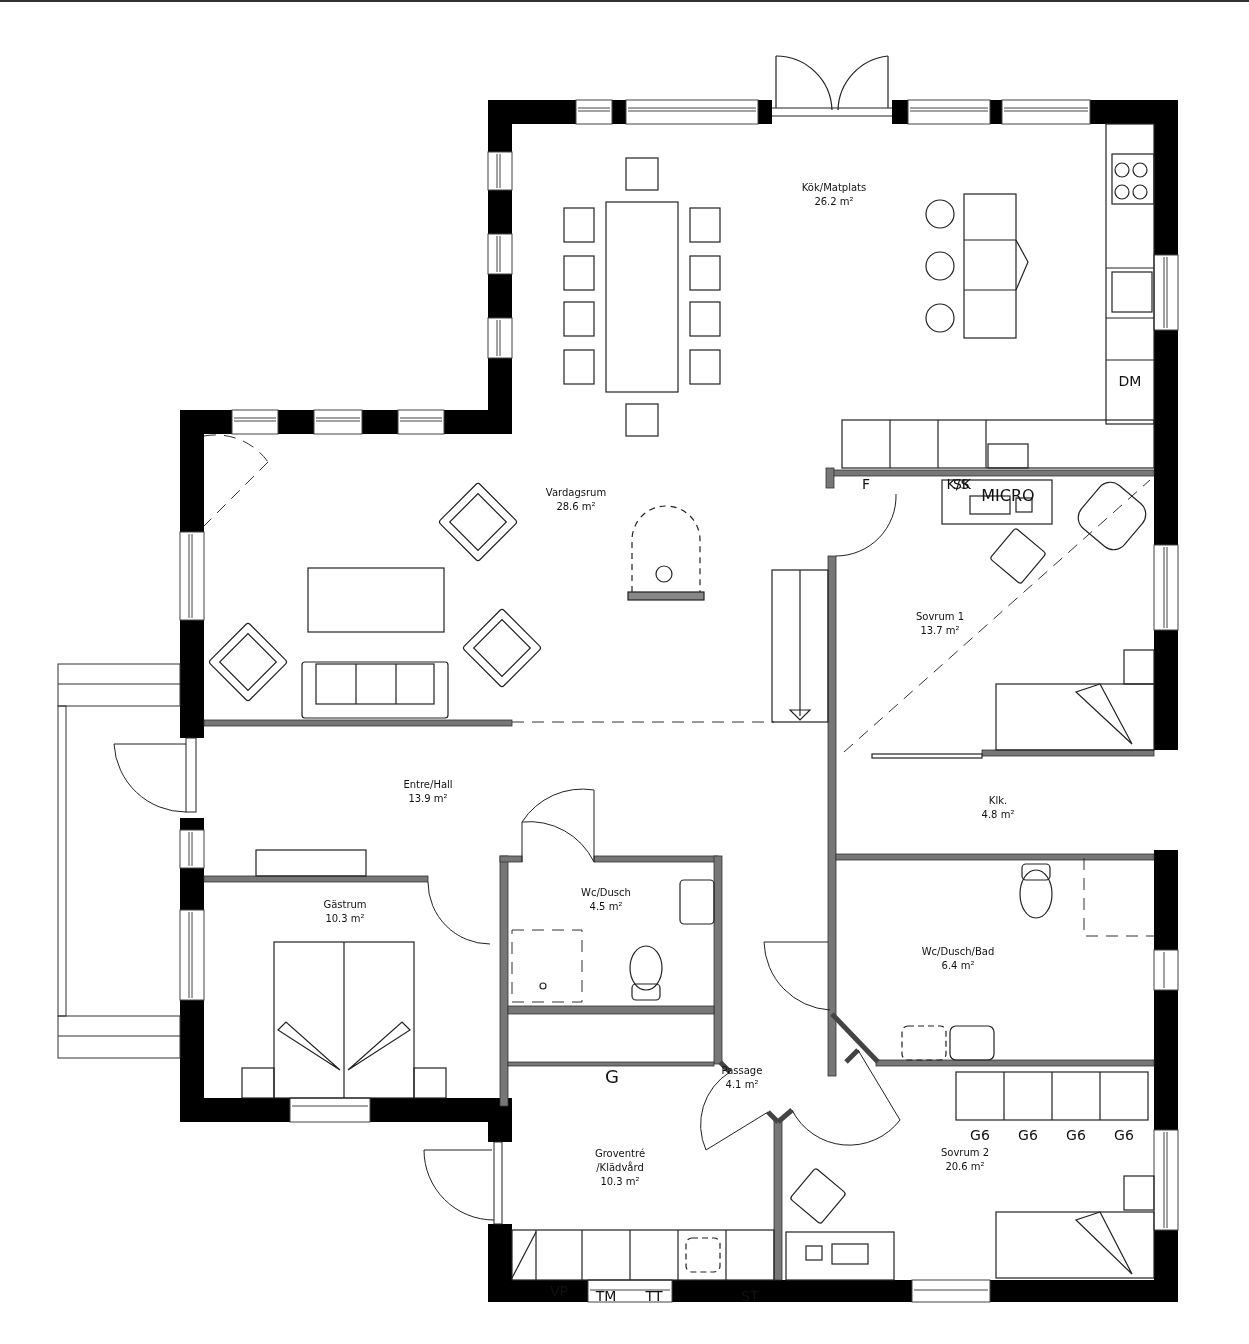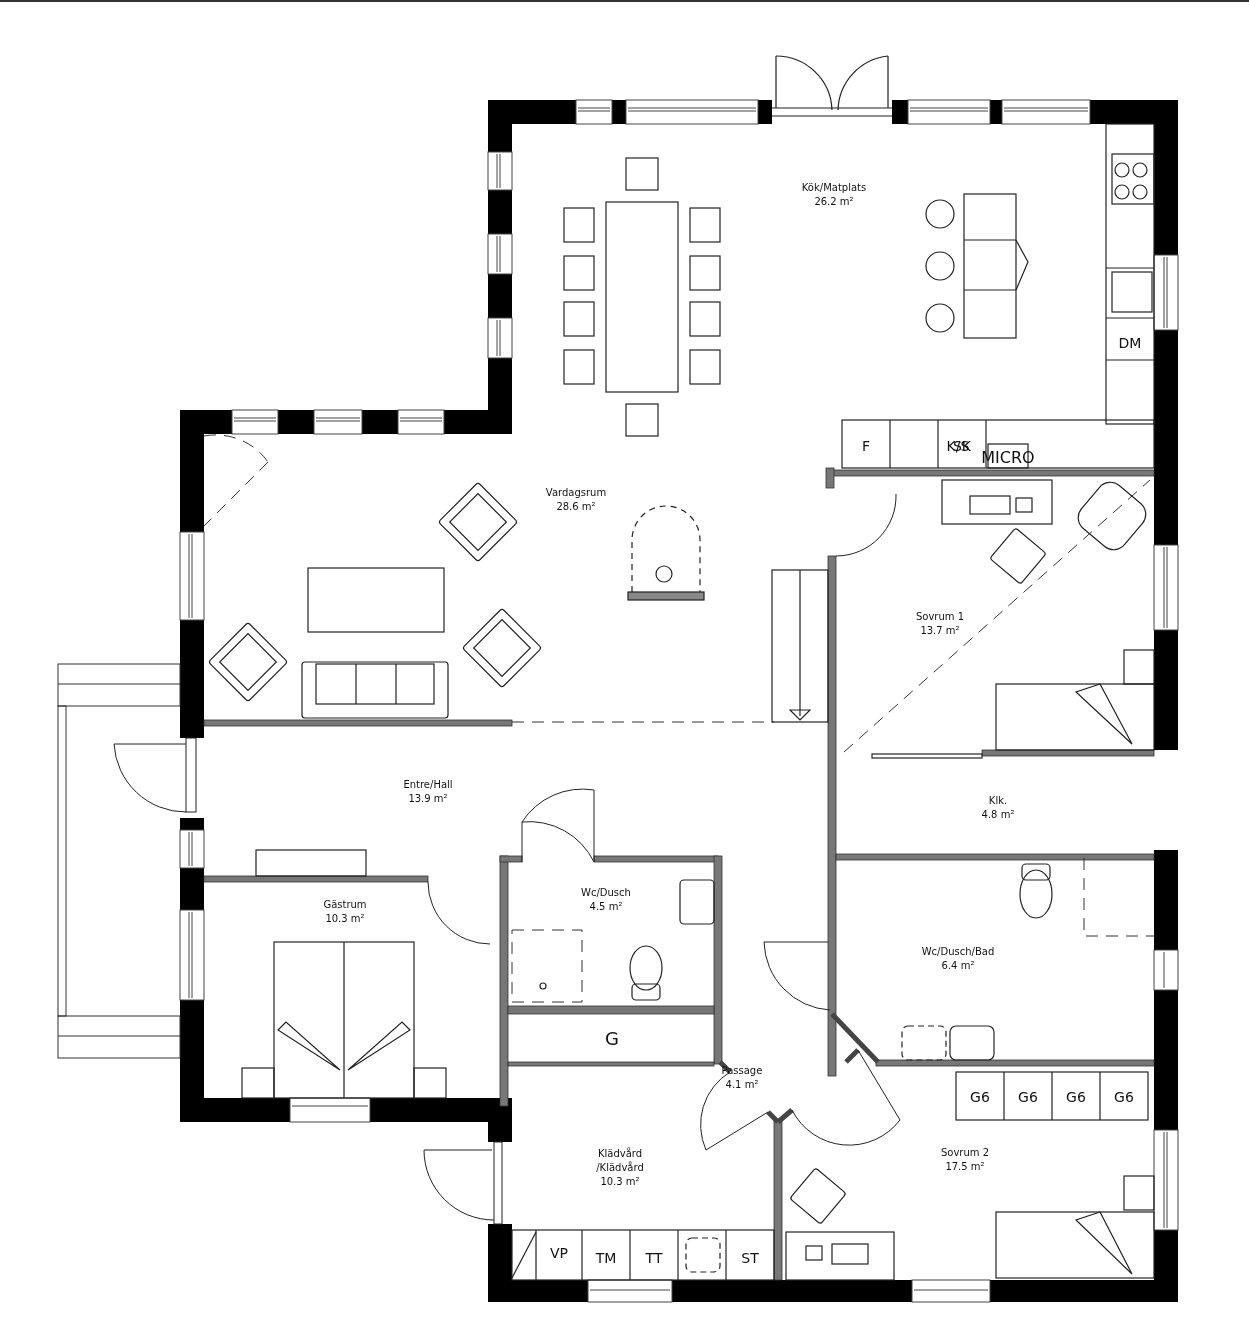--- a/index.html
+++ b/index.html
@@ -8,7 +8,7 @@
   svg#plan{position:absolute;left:0;top:0;}
   .room-label{position:absolute;text-align:center;font-size:10px;line-height:14px;color:#111;transform:translateX(-50%);white-space:nowrap;}
   .room-label span{display:block;}
-  .fix-label{position:absolute;font-size:14px;color:#111;transform:translate(-50%,-50%);white-space:nowrap;}
+  .fix-label{position:absolute;font-size:14px;color:#111;transform:translate(-50%,-50%);white-space:nowrap;margin-top:38px;}
   .fix-label.small{font-size:16px;}
 </style>
 </head>

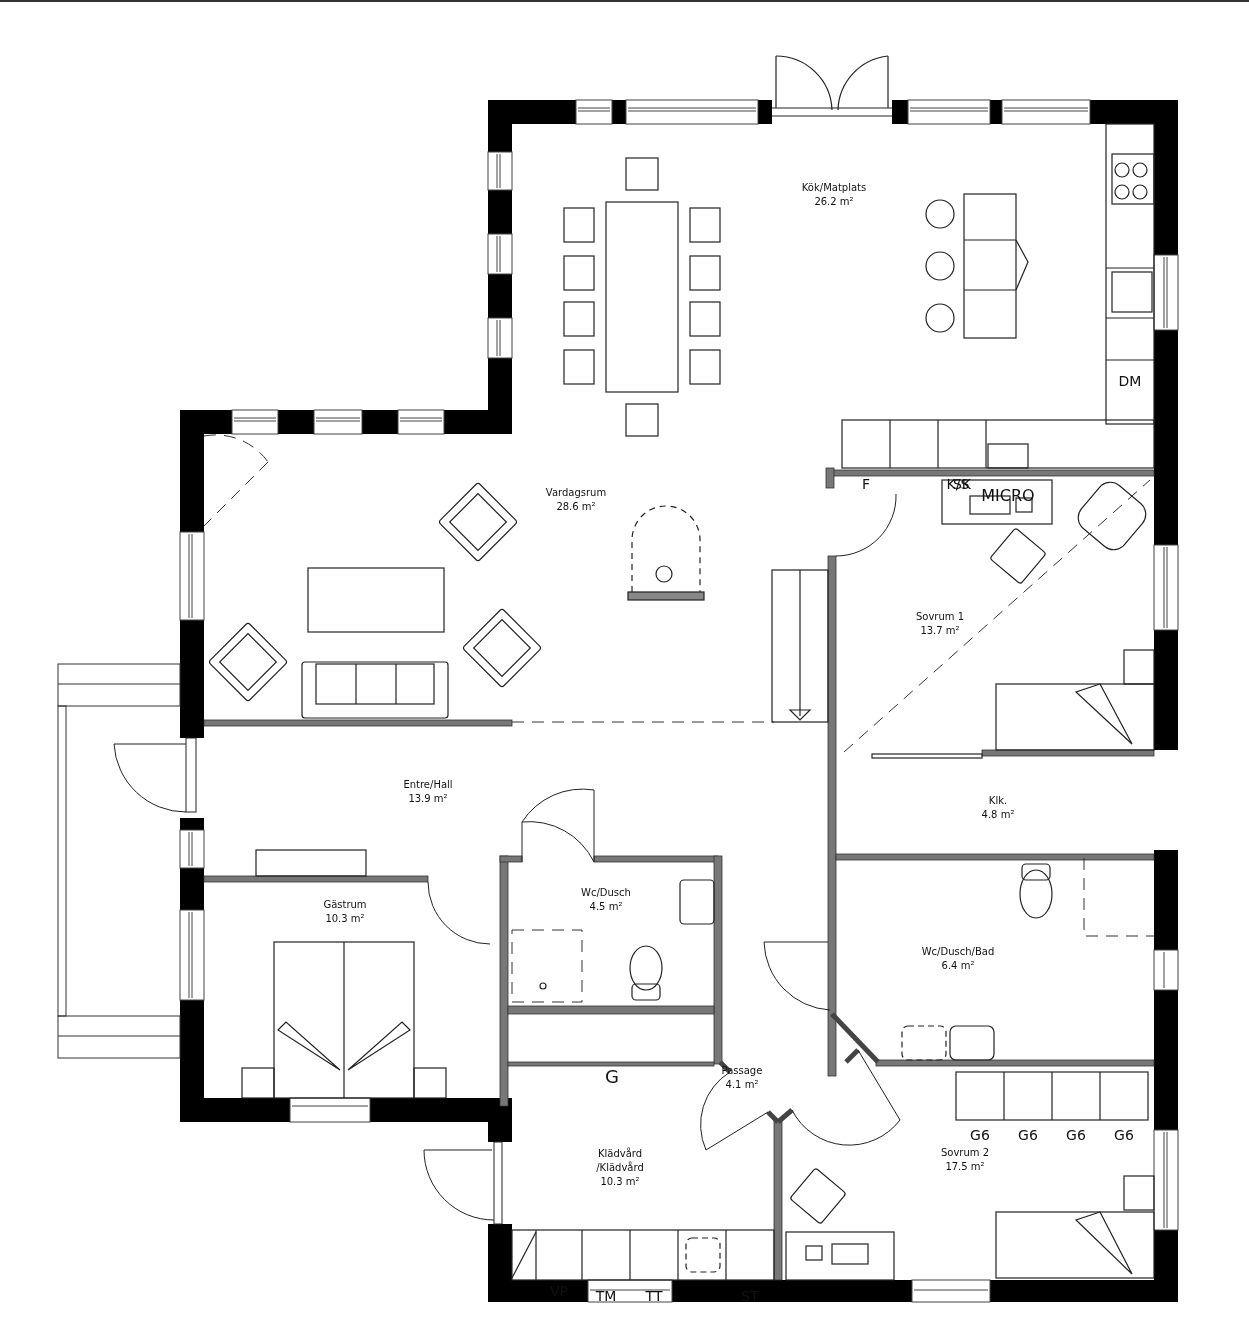--- a/index.html
+++ b/index.html
@@ -397,7 +397,7 @@
     <span>17.5 m²</span>
   </div>
 <div class="room-label" style="left:620px;top:1147px;">
-    <span>Klädvård</span>
+    <span>Groventré</span>
     <span>/Klädvård</span>
     <span>10.3 m²</span>
   </div>

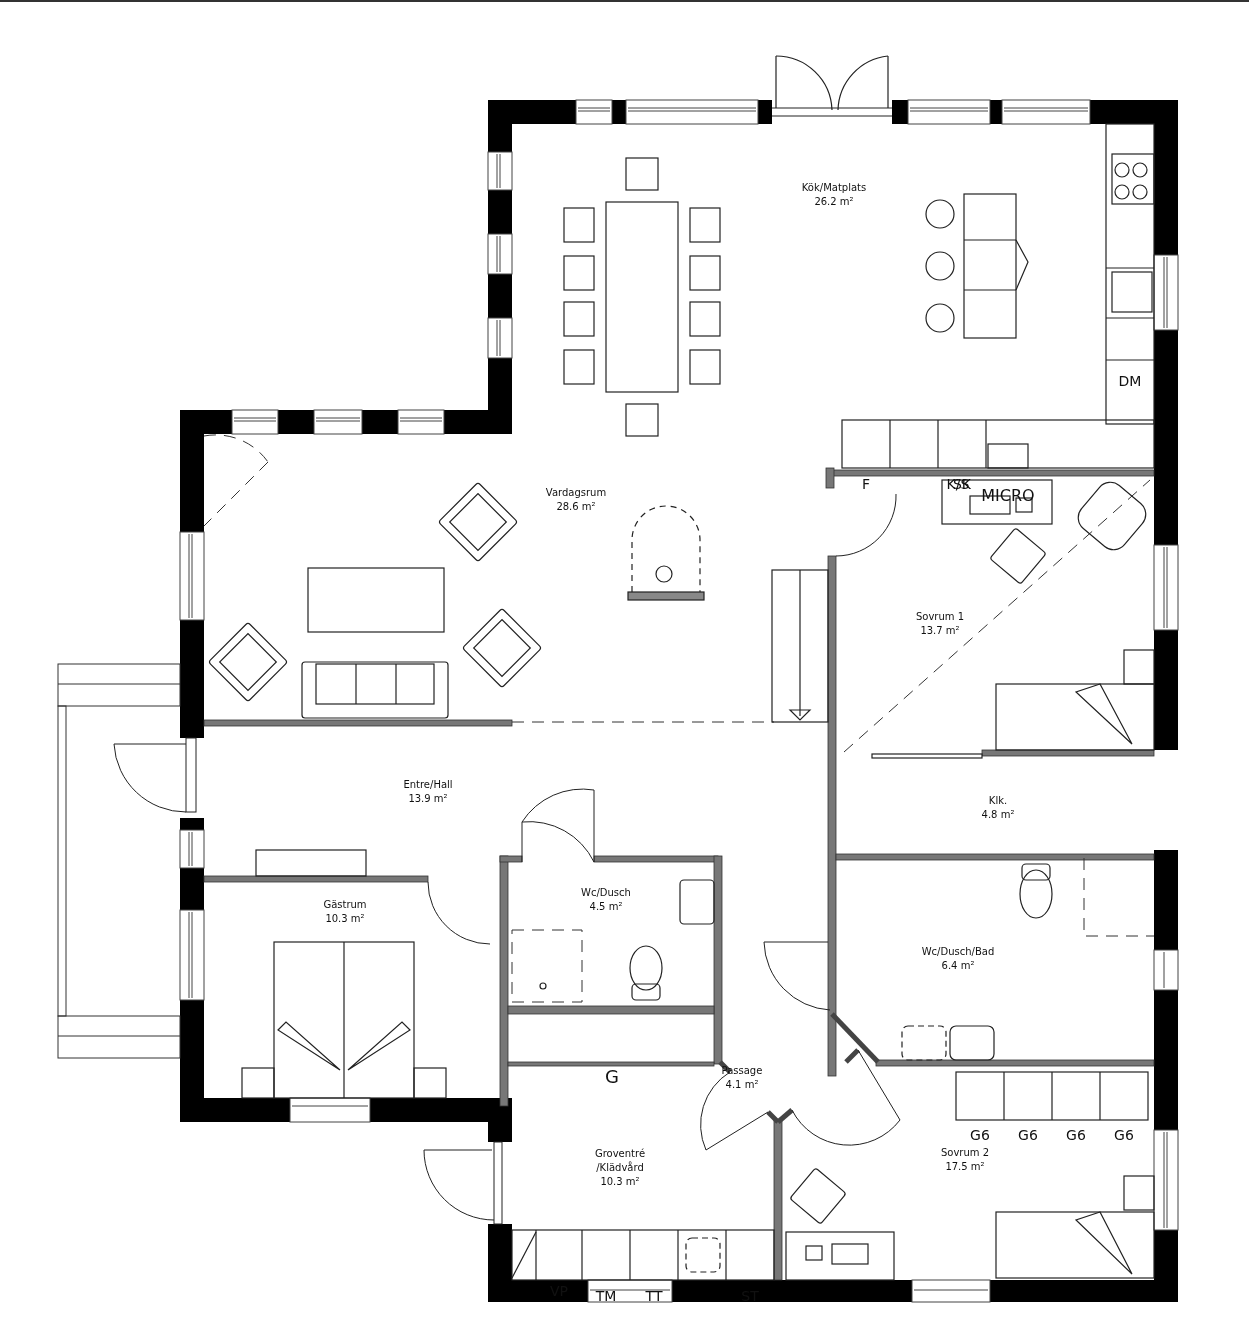--- a/index.html
+++ b/index.html
@@ -394,7 +394,7 @@
   </div>
 <div class="room-label" style="left:965px;top:1146px;">
     <span>Sovrum 2</span>
-    <span>17.5 m²</span>
+    <span>20.6 m²</span>
   </div>
 <div class="room-label" style="left:620px;top:1147px;">
     <span>Groventré</span>

